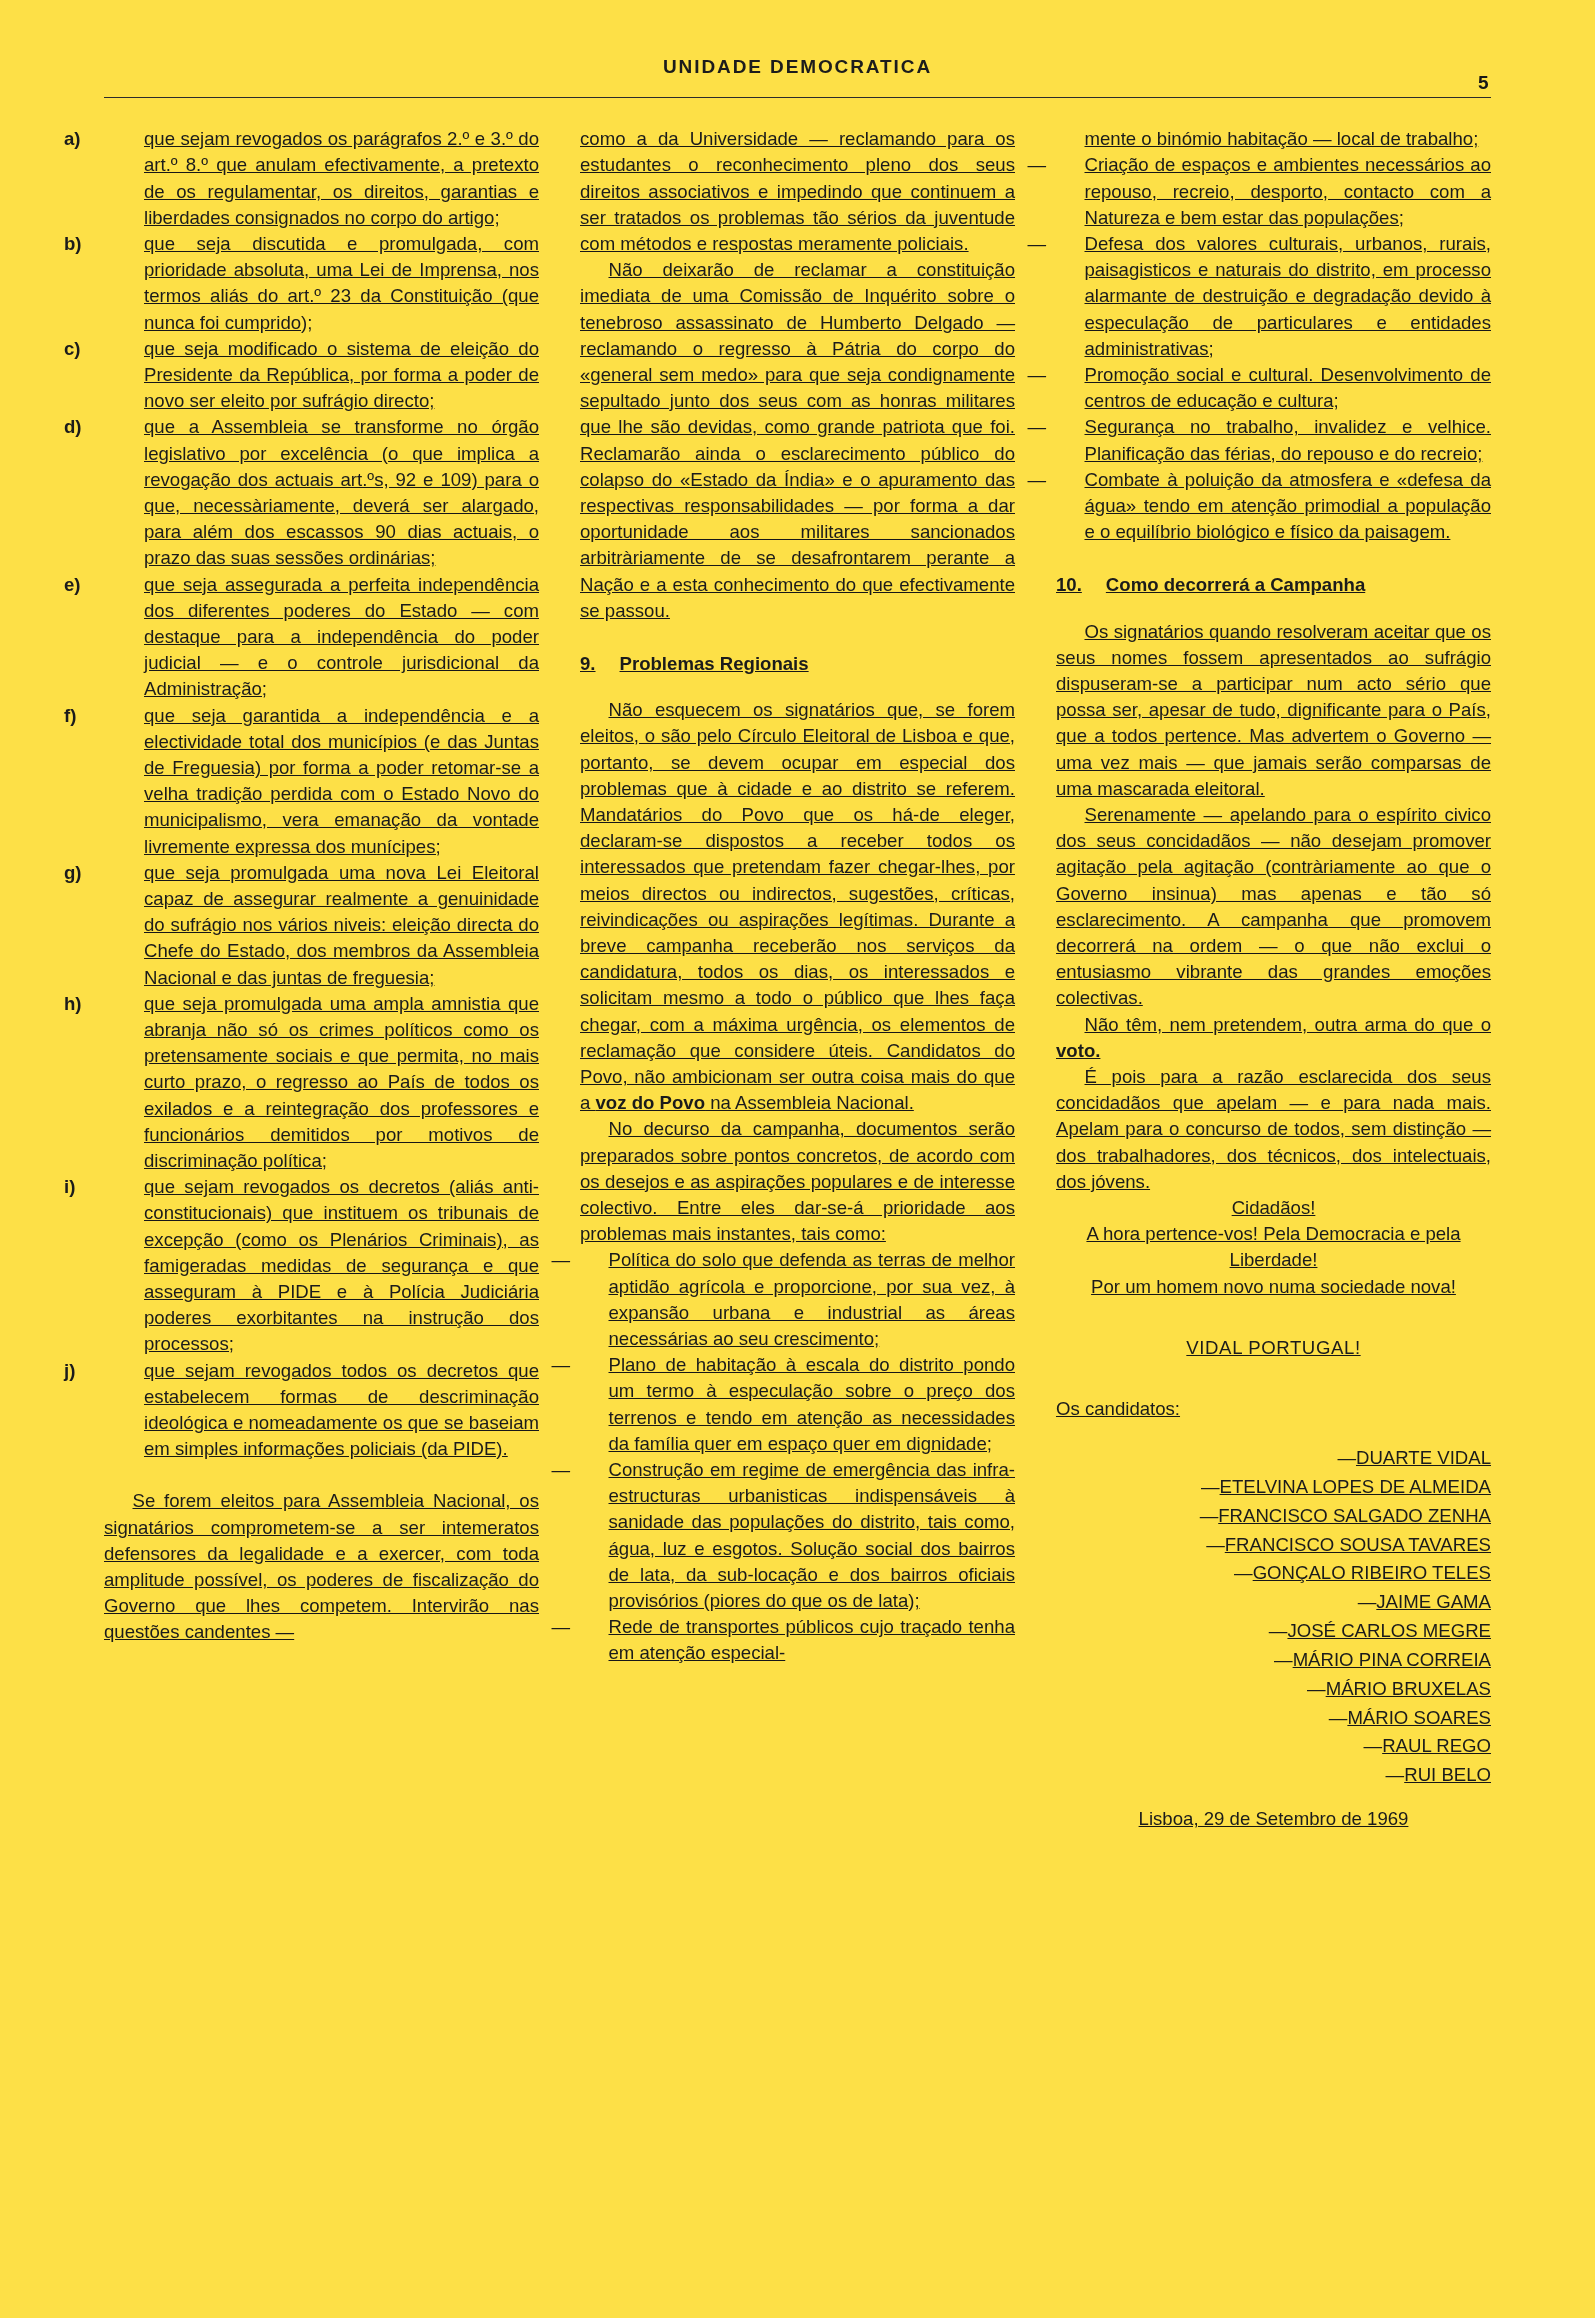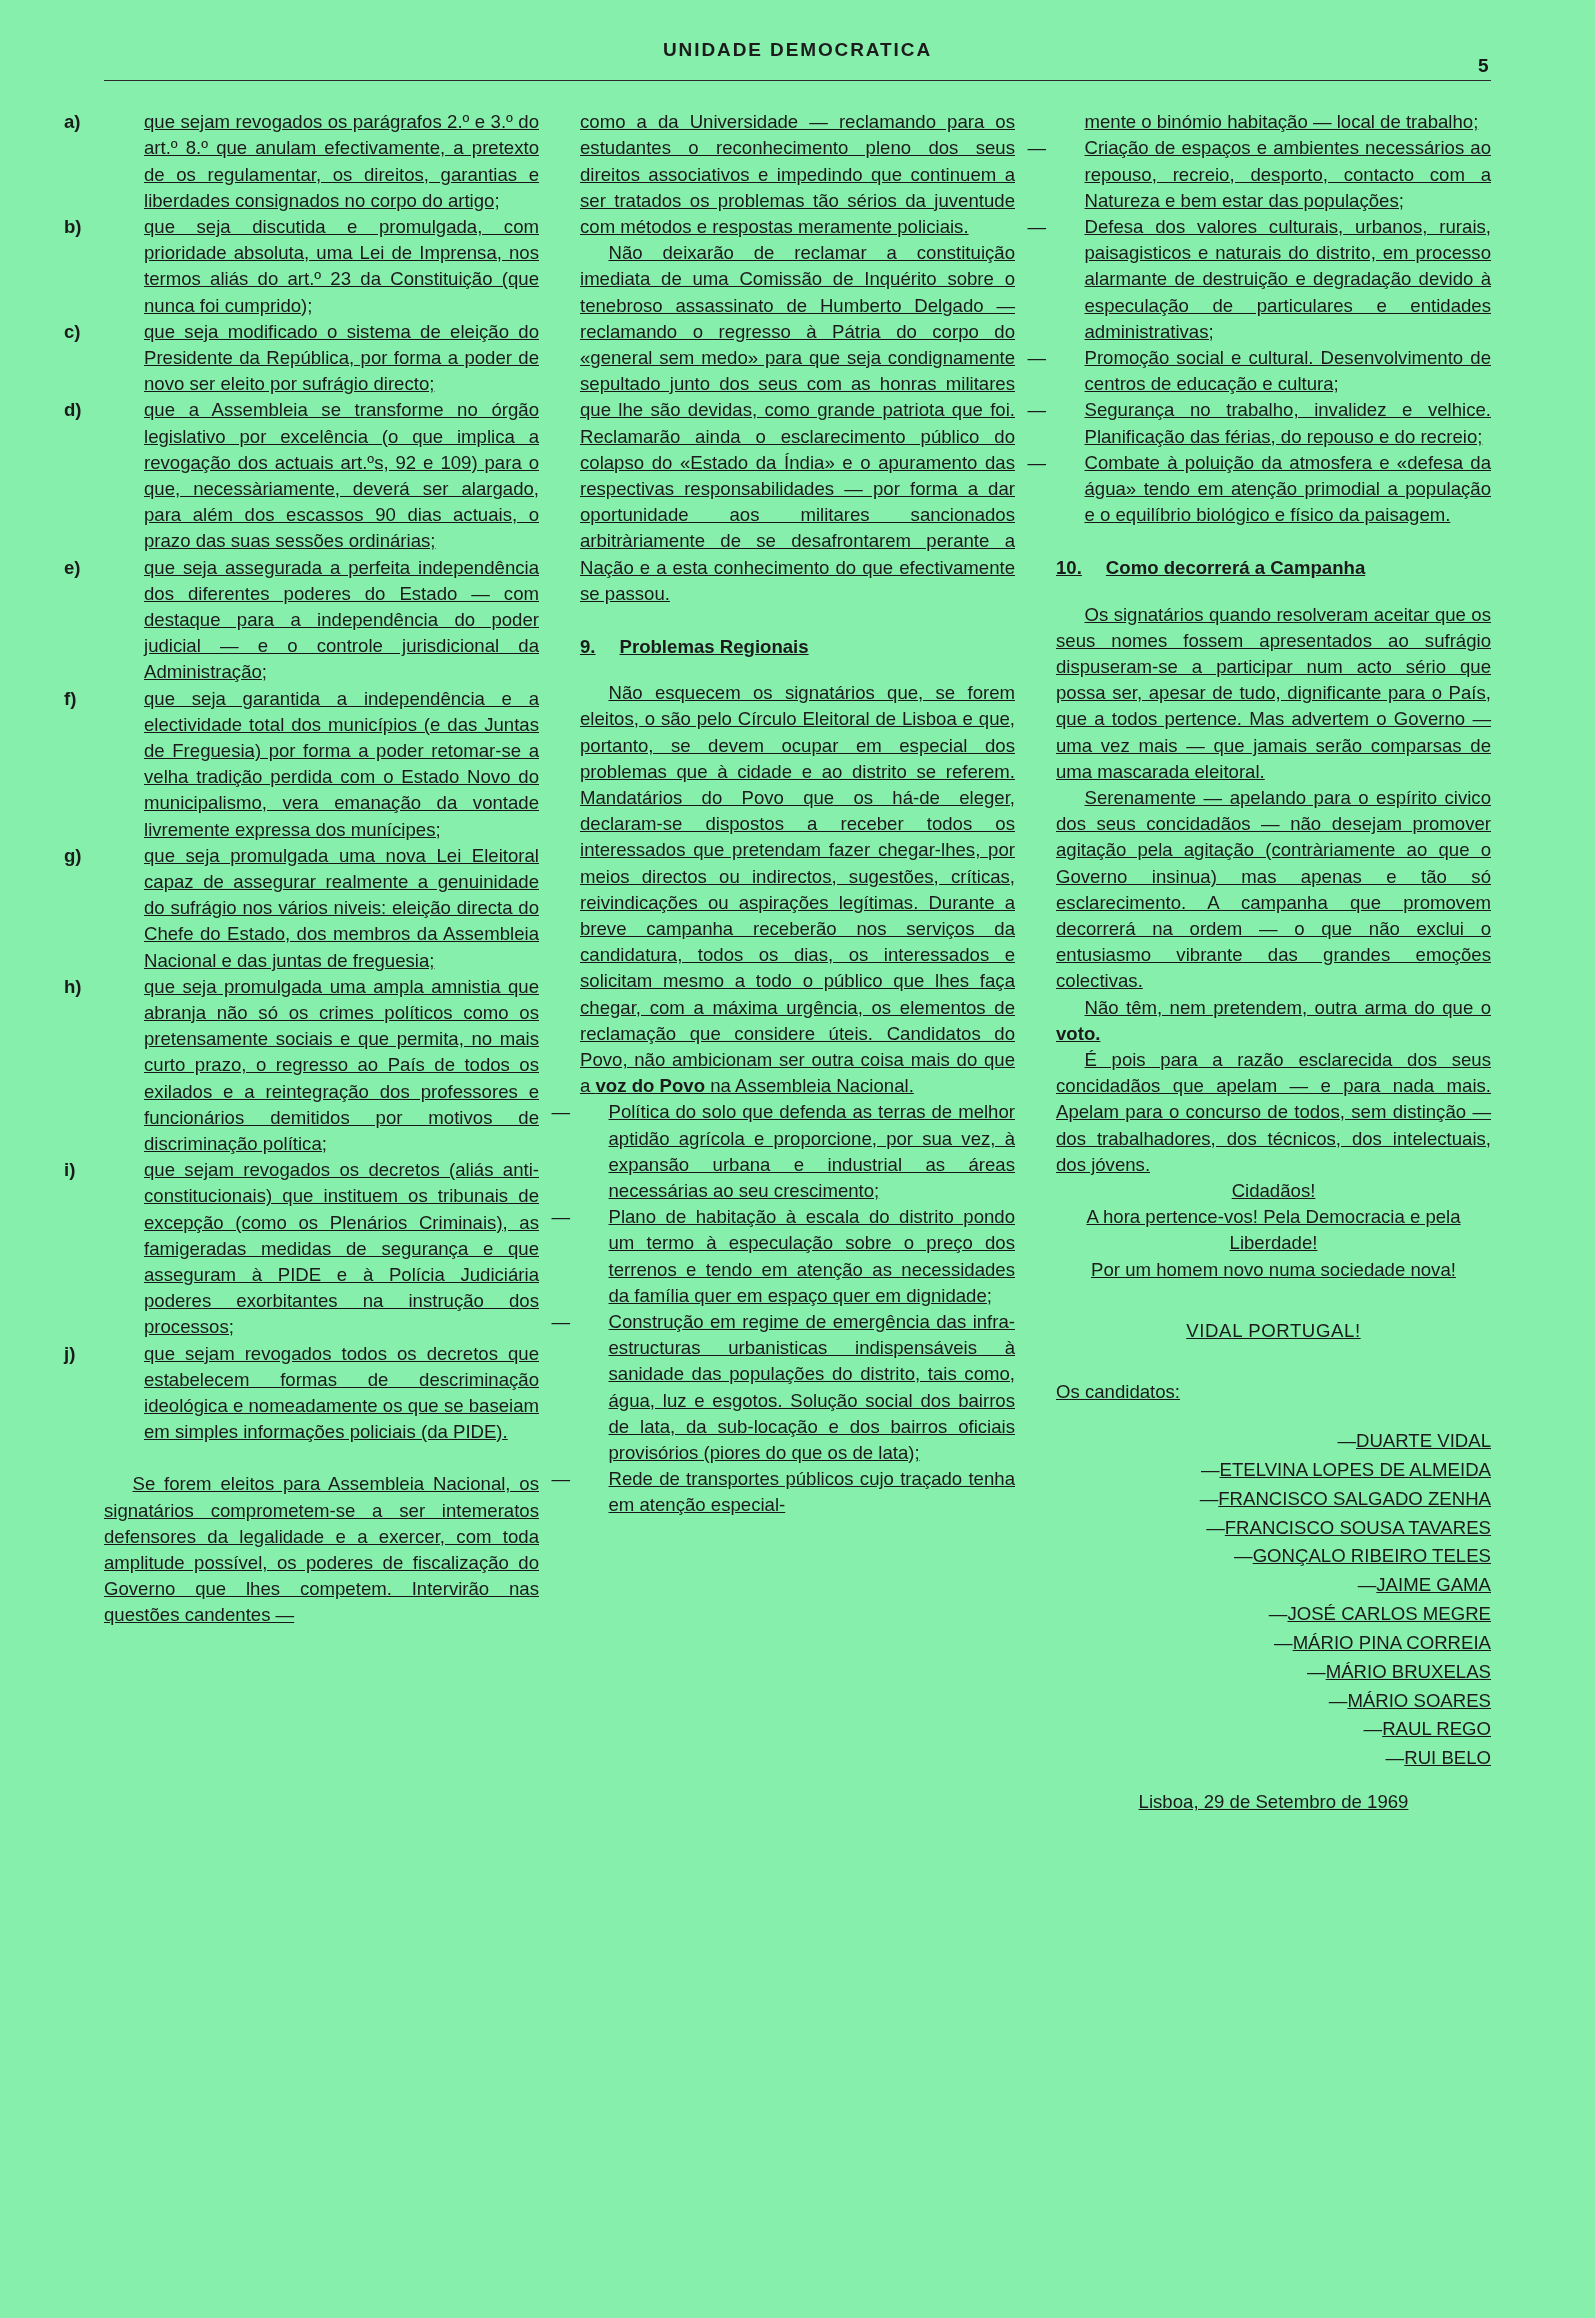--- a/index.html
+++ b/index.html
@@ -7,8 +7,8 @@
   body { font-family: "Liberation Sans", sans-serif; }
   .sheet {
     width: 1595px; min-height: 2319px; margin: 0 auto;
-    background: #86efac; color: #171717;
-    padding: 39px 104px 68px 104px;
+    background: #fde047; color: #171717;
+    padding: 56px 104px 68px 104px;
   }
   .header { position: relative; }
   .header-title {

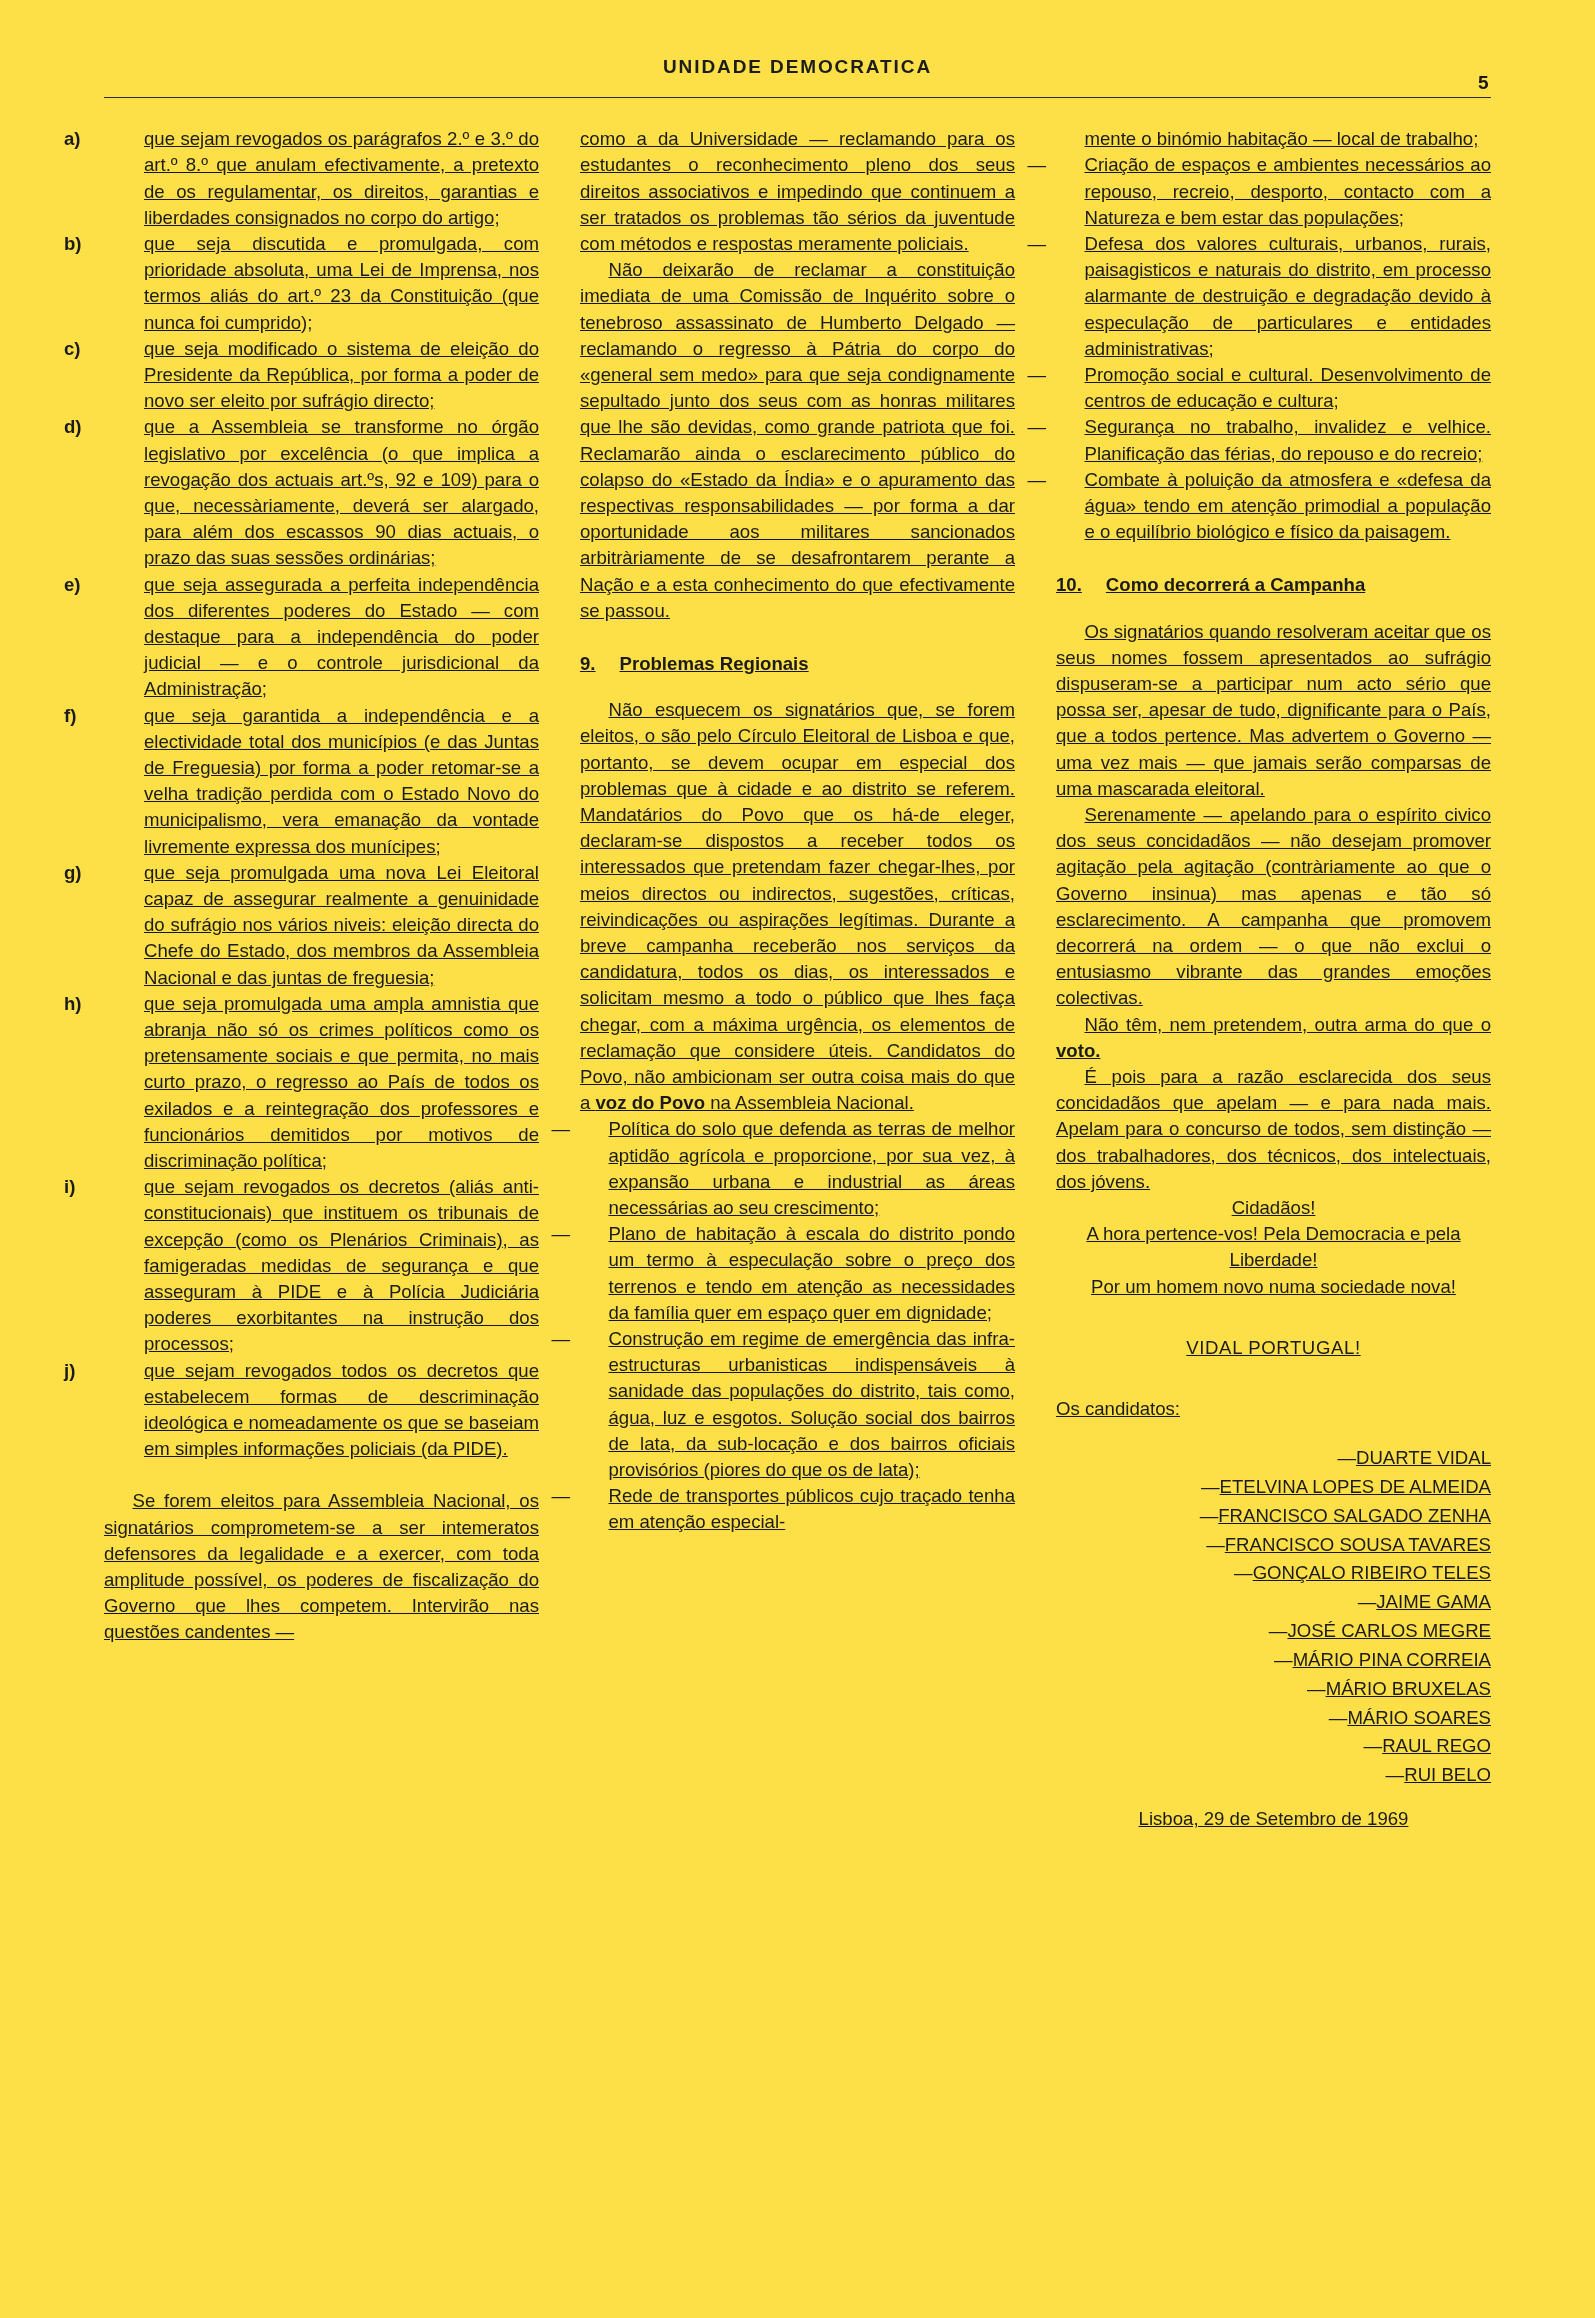--- a/index.html
+++ b/index.html
@@ -82,6 +82,7 @@
       <h2 class="sec-heading" style="font-size:18.6px;"><span class="sec-num">9.</span><span>Problemas Regionais</span></h2>
 
       <p class="para"><span>Não esquecem os signatários que, se forem eleitos, o são pelo Círculo Eleitoral de Lisboa e que, portanto, se devem ocupar em especial dos problemas que à cidade e ao distrito se referem. Mandatários do Povo que os há-de eleger, declaram-se dispostos a receber todos os interessados que pretendam fazer chegar-lhes, por meios directos ou indirectos, sugestões, críticas, reivindicações ou aspirações legítimas. Durante a breve campanha receberão nos serviços da candidatura, todos os dias, os interessados e solicitam mesmo a todo o público que lhes faça chegar, com a máxima urgência, os elementos de reclamação que considere úteis. Candidatos do Povo, não ambicionam ser outra coisa mais do que a </span><b>voz do Povo</b><span> na Assembleia Nacional.</span></p>
+      <p class="para">No decurso da campanha, documentos serão preparados sobre pontos concretos, de acordo com os desejos e as aspirações populares e de interesse colectivo. Entre eles dar-se-á prioridade aos problemas mais instantes, tais como:</p>
 
       <div class="ditem"><span class="dlabel">—</span><span>Política do solo que defenda as terras de melhor aptidão agrícola e proporcione, por sua vez, à expansão urbana e industrial as áreas necessárias ao seu crescimento;</span></div>
       <div class="ditem"><span class="dlabel">—</span><span>Plano de habitação à escala do distrito pondo um termo à especulação sobre o preço dos terrenos e tendo em atenção as necessidades da família quer em espaço quer em dignidade;</span></div>

